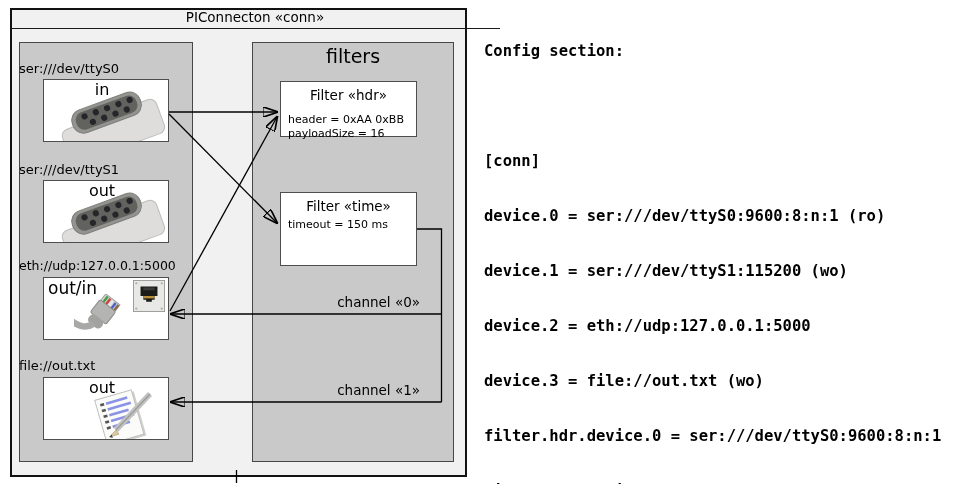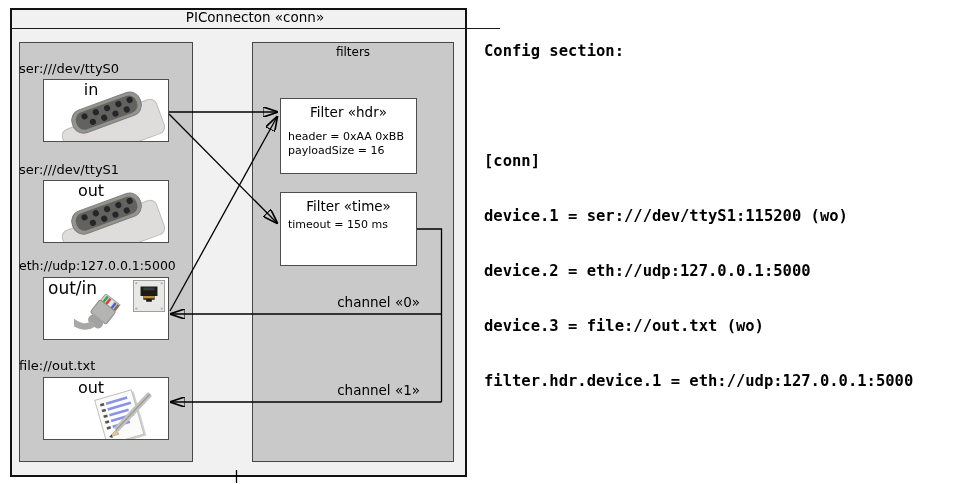--- a/index.html
+++ b/index.html
@@ -17,7 +17,7 @@
   .panel{position:absolute;box-sizing:border-box;background:#c9c9c9;border:1.5px solid #474747;}
   .panel-left{left:19px;top:42px;width:174px;height:420px;}
   .panel-filters{left:252px;top:42px;width:202px;height:420px;}
-  .filters-label{position:absolute;left:252px;top:45px;width:202px;text-align:center;font-size:12px;}
+  .filters-label{position:absolute;left:252px;top:45px;width:202px;text-align:center;font-size:19px;}
 
   
   .dev-label{position:absolute;left:19px;width:174px;font-size:13px;white-space:nowrap;}

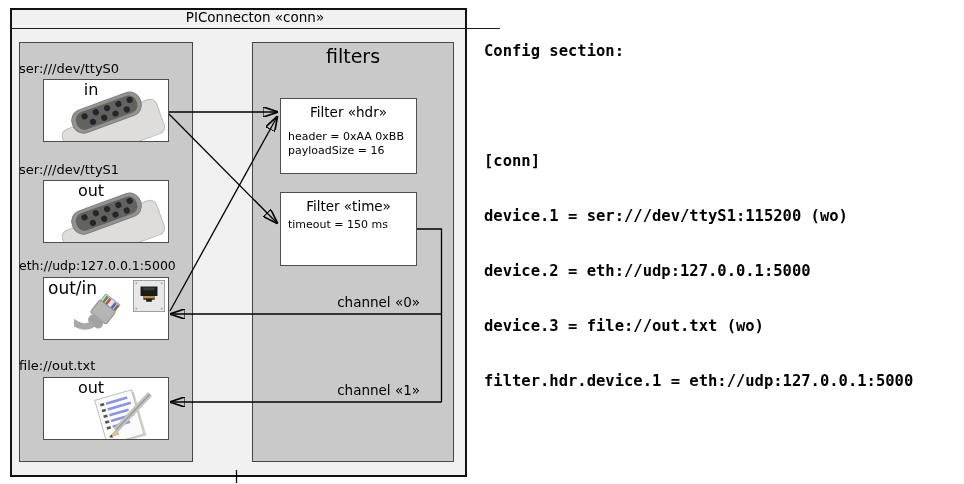--- a/index.html
+++ b/index.html
@@ -26,7 +26,7 @@
            background:#fff;border:1.5px solid #4e4e4e;overflow:hidden;}
   .db0{top:79px}.db1{top:180px}.db2{top:277px}.db3{top:377px}
   .dir{position:absolute;top:0;font-size:16px;z-index:3;}
-  .dir-center{left:0;width:100%;text-align:center;padding-right:30px;box-sizing:border-box;}
+  .dir-center{left:11px;width:100%;text-align:center;padding-right:30px;box-sizing:border-box;}
   .dir-left{left:4px;font-size:17px;}
   .icon-serial{position:absolute;left:10px;top:10px;width:112px;height:64px;}
   .icon-ethport{position:absolute;right:3px;top:2px;width:32px;height:32px;}

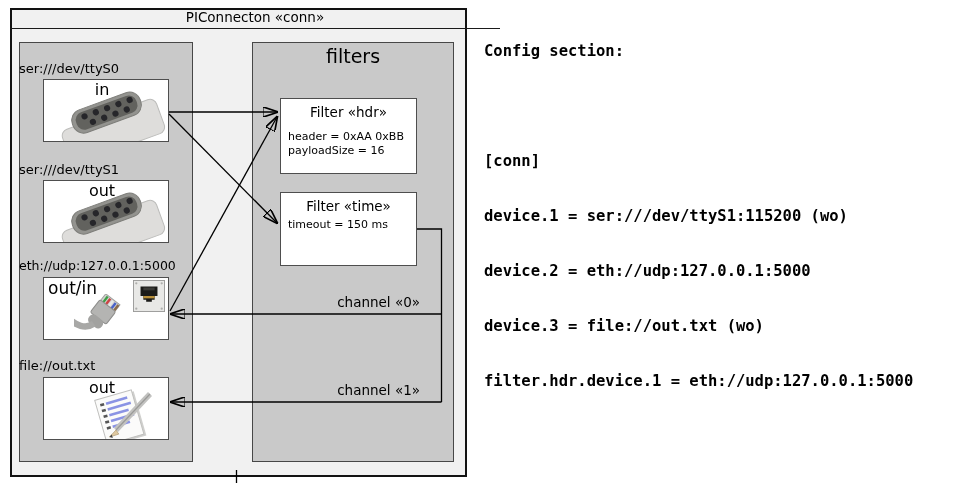--- a/index.html
+++ b/index.html
@@ -36,7 +36,7 @@
   
   .filter-box{position:absolute;left:280px;width:137px;box-sizing:border-box;
               background:#fff;border:1.5px solid #4e4e4e;}
-  .fb-hdr{top:98px;height:76px;}
+  .fb-hdr{top:81px;height:56px;}
   .fb-time{top:192px;height:74px;}
   .filter-title{margin-top:5px;text-align:center;font-size:13.5px;white-space:nowrap;}
   .filter-attrs{margin:10px 0 0 7px;font-size:11px;line-height:14px;white-space:nowrap;}

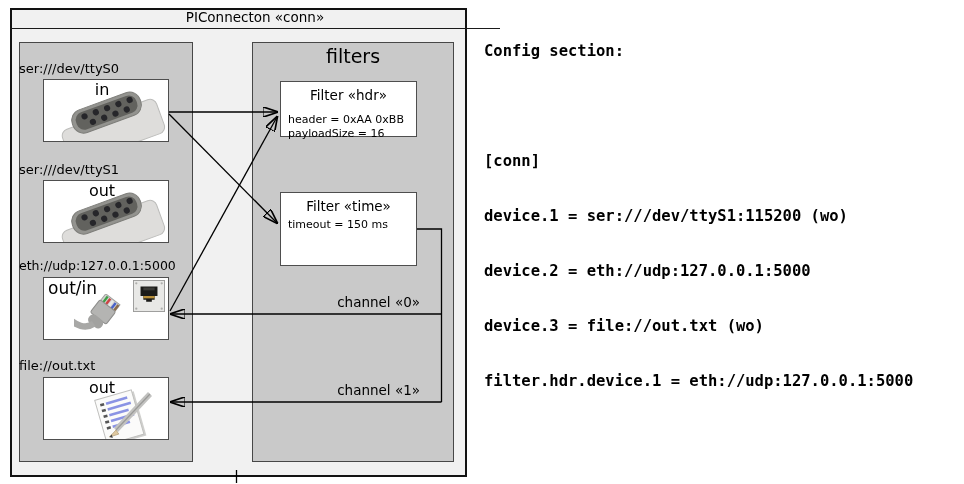--- a/index.html
+++ b/index.html
@@ -208,6 +208,7 @@
     <div class="config-line">Config section:</div>
     <div class="config-spacer"></div>
     <div class="config-line">[conn]</div>
+    <div class="config-line">device.0 = ser:///dev/ttyS0:9600:8:n:1 (ro)</div>
     <div class="config-line">device.1 = ser:///dev/ttyS1:115200 (wo)</div>
     <div class="config-line">device.2 = eth://udp:127.0.0.1:5000</div>
     <div class="config-line">device.3 = file://out.txt (wo)</div>

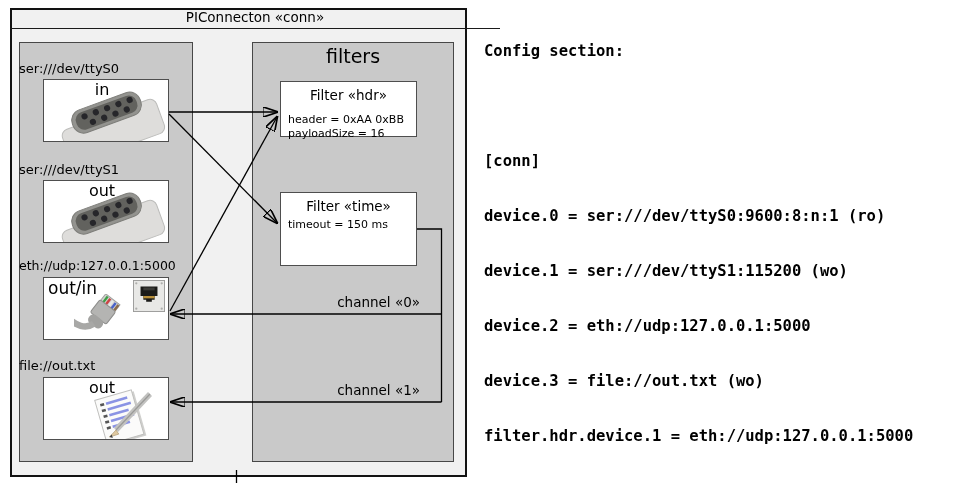--- a/index.html
+++ b/index.html
@@ -212,6 +212,7 @@
     <div class="config-line">device.1 = ser:///dev/ttyS1:115200 (wo)</div>
     <div class="config-line">device.2 = eth://udp:127.0.0.1:5000</div>
     <div class="config-line">device.3 = file://out.txt (wo)</div>
+    <div class="config-line">filter.hdr.device.0 = ser:///dev/ttyS0:9600:8:n:1</div>
     <div class="config-line">filter.hdr.device.1 = eth://udp:127.0.0.1:5000</div>
     
     

